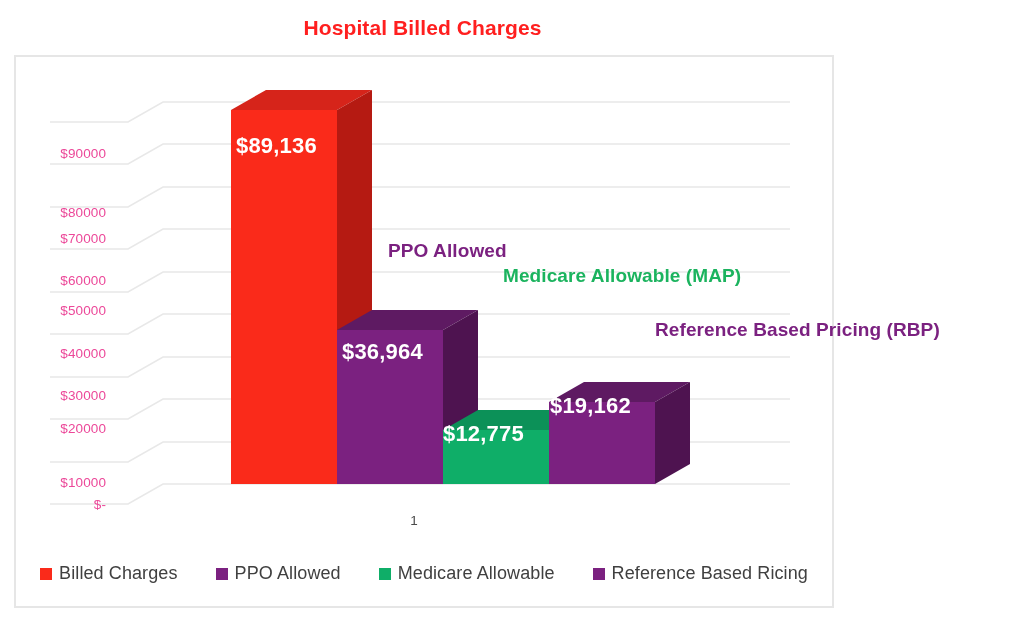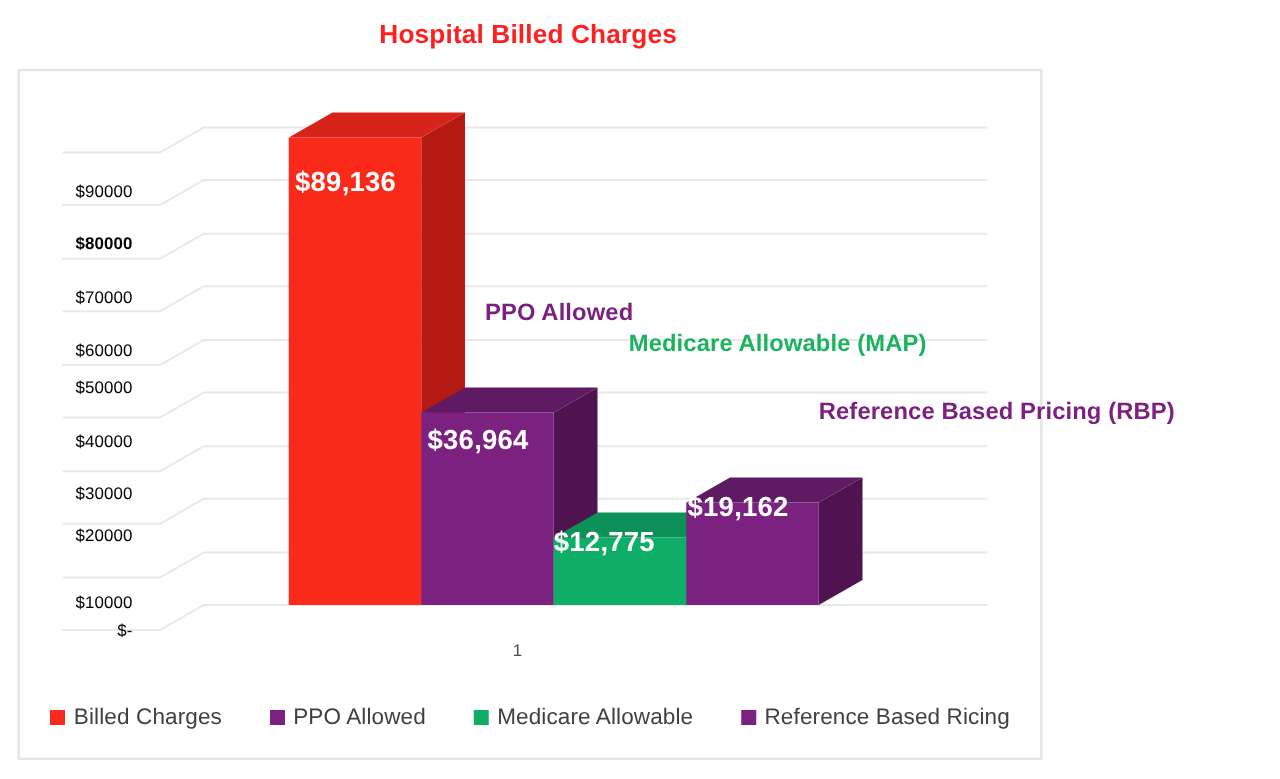--- a/index.html
+++ b/index.html
@@ -64,7 +64,7 @@
     width: 82px;
     text-align: right;
     font-size: 13.5px;
-    color: #000000;
+    color: #ec4899;
     white-space: nowrap;
     transform: translateY(-50%);
     letter-spacing: 0.1px;

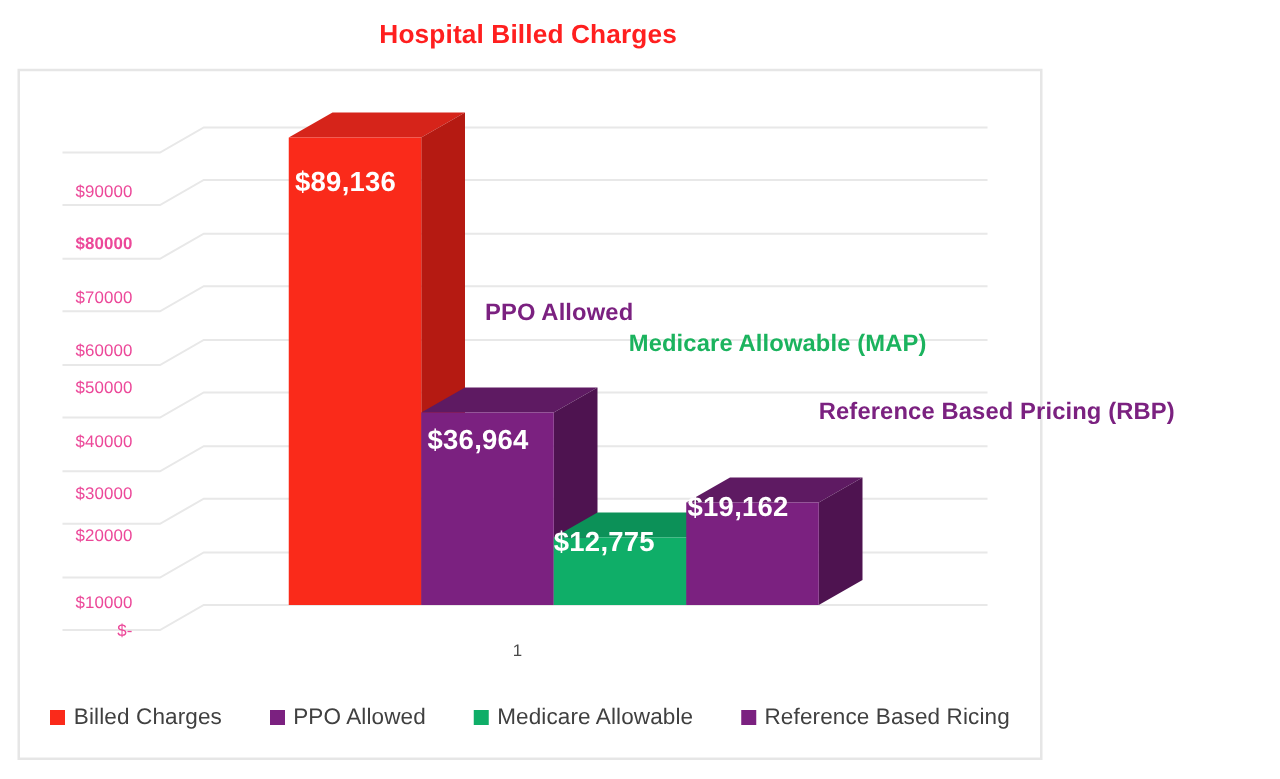--- a/index.html
+++ b/index.html
@@ -176,7 +176,7 @@
   </svg>
 
   <div class="y-tick" style="left:24px; top:153px;">$90000</div>
-  <div class="y-tick" style="left:24px; top:195px;font-weight:bold;">$80000</div>
+  <div class="y-tick" style="left:24px; top:212px;">$80000</div>
   <div class="y-tick" style="left:24px; top:238px;">$70000</div>
   <div class="y-tick" style="left:24px; top:280px;">$60000</div>
   <div class="y-tick" style="left:24px; top:310px;">$50000</div>

